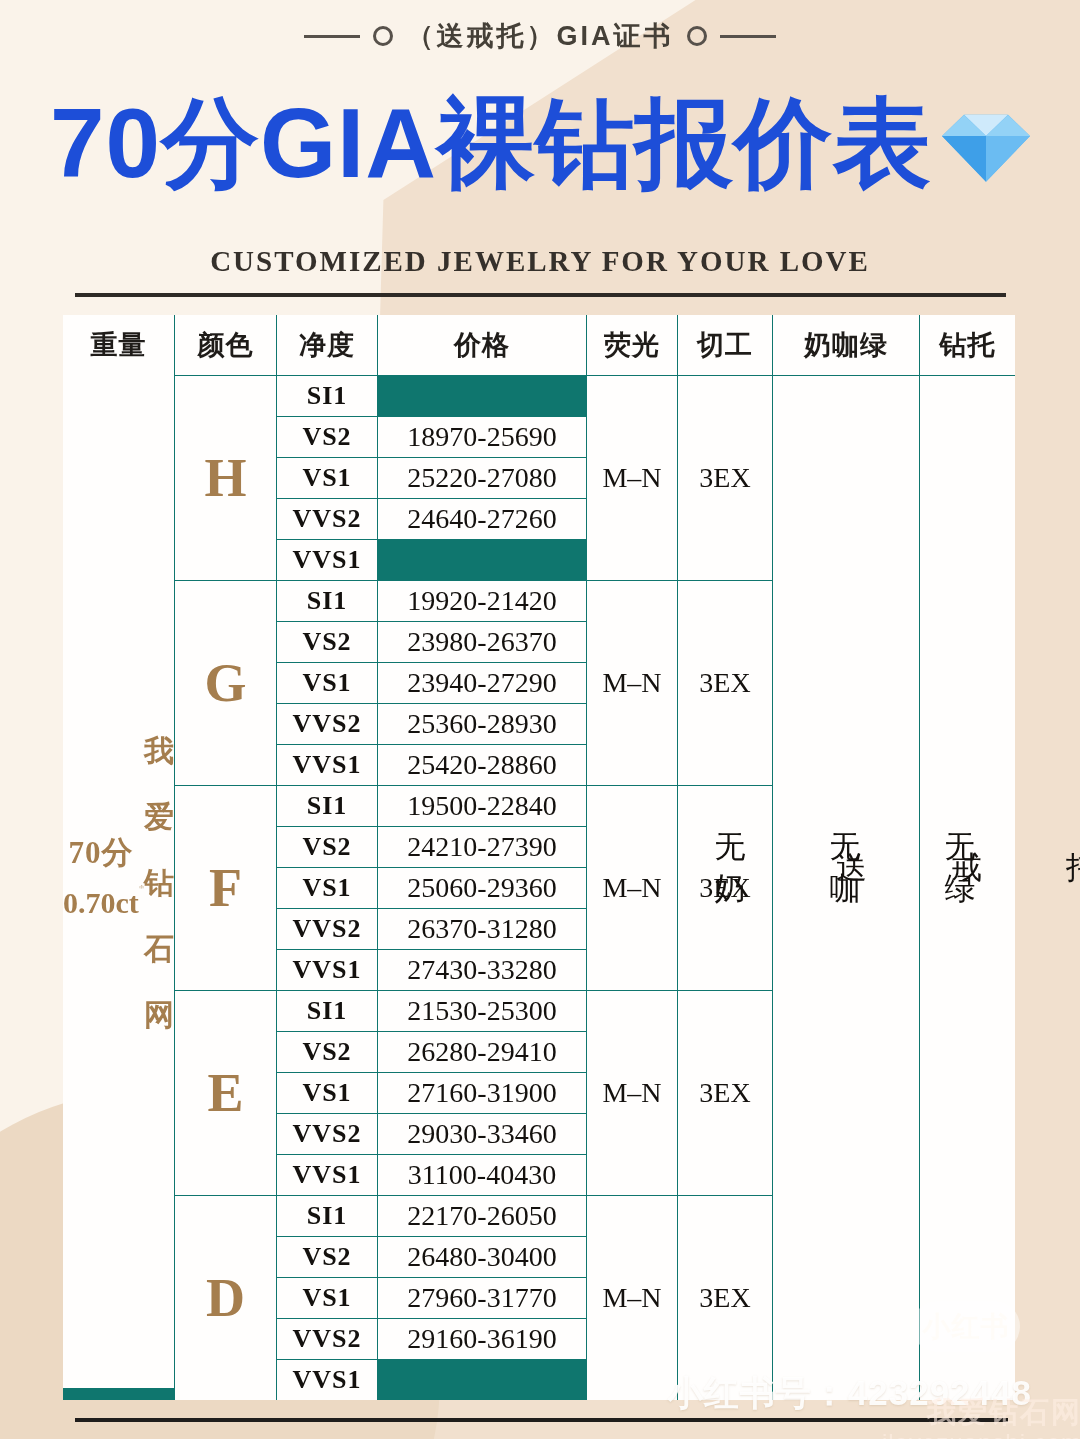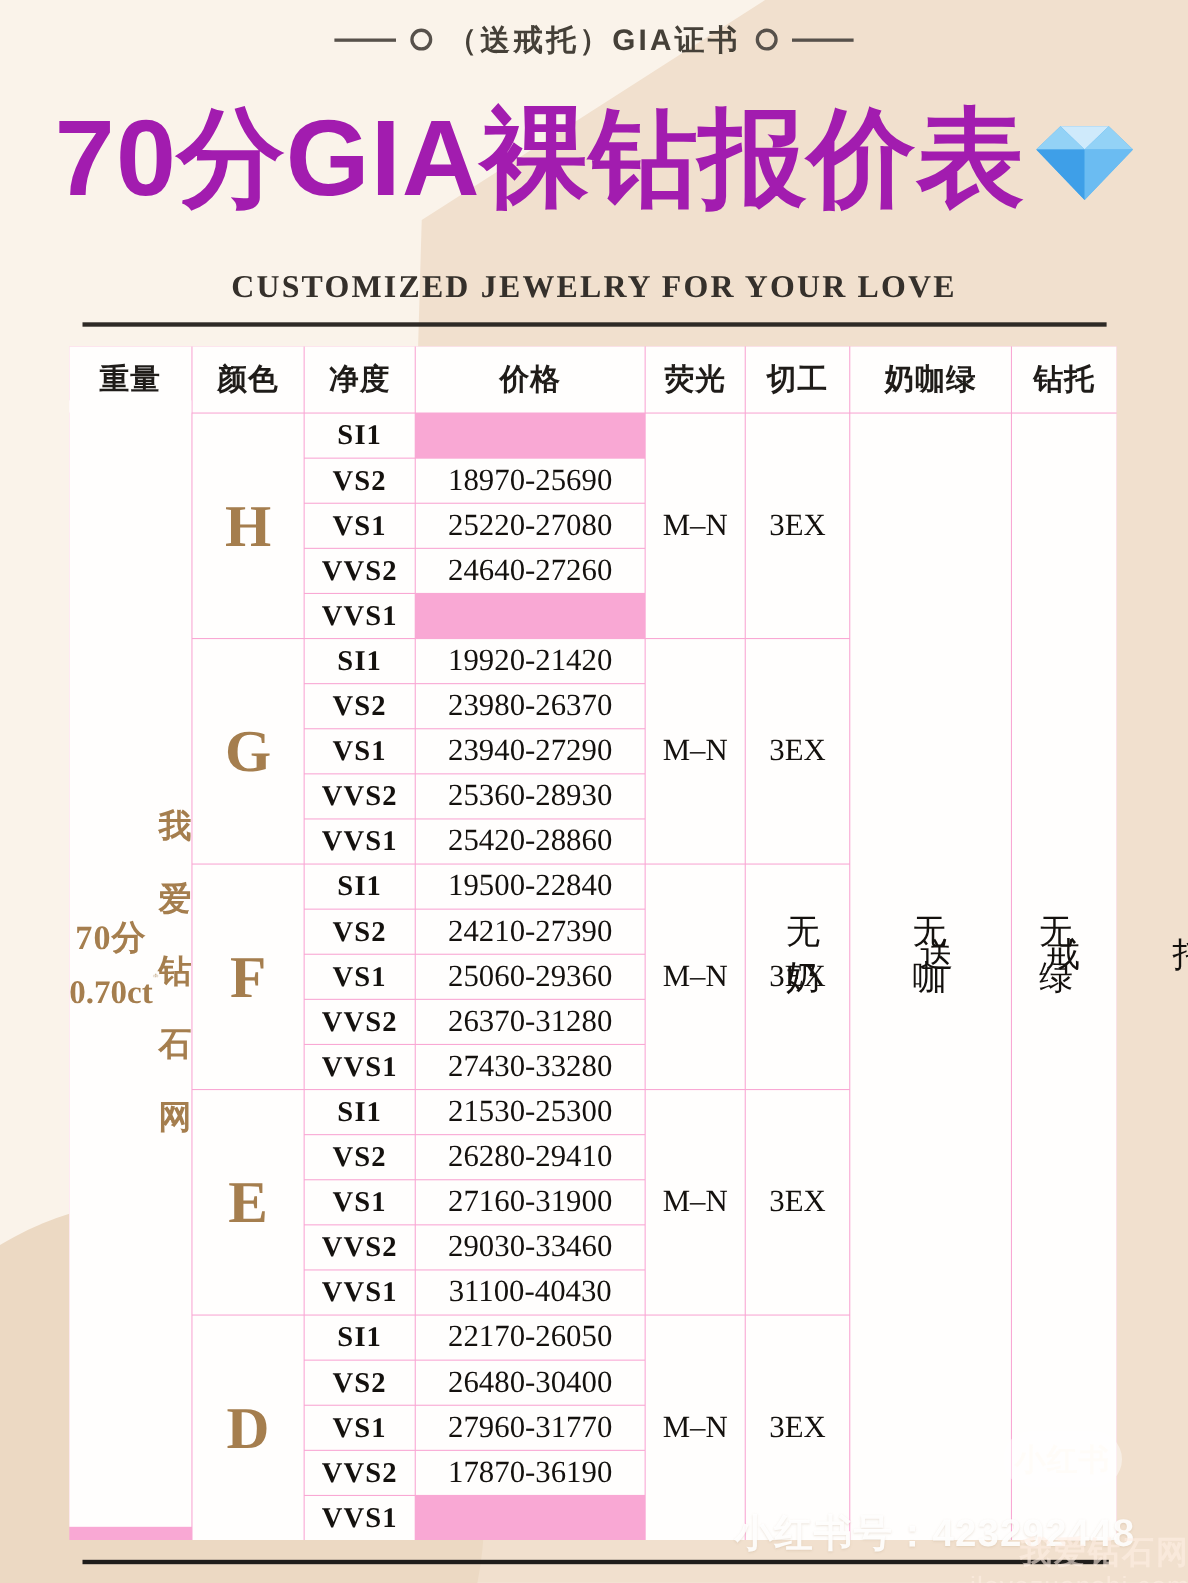--- a/index.html
+++ b/index.html
@@ -29,7 +29,7 @@
   .tag-text { font-size:27px; font-weight:800; letter-spacing:3px; color:#454038; }
   .main-title {
     position:absolute; top:72px; left:0; width:100%; text-align:center;
-    font-size:98px; font-weight:900; letter-spacing:1px; color:#a21caf;
+    font-size:98px; font-weight:900; letter-spacing:1px; color:#1d4ed8;
     white-space:nowrap; z-index:3; line-height:1.45;
   }
   .gem { display:inline-block; width:88px; height:88px; vertical-align:-10px; margin-left:10px; }

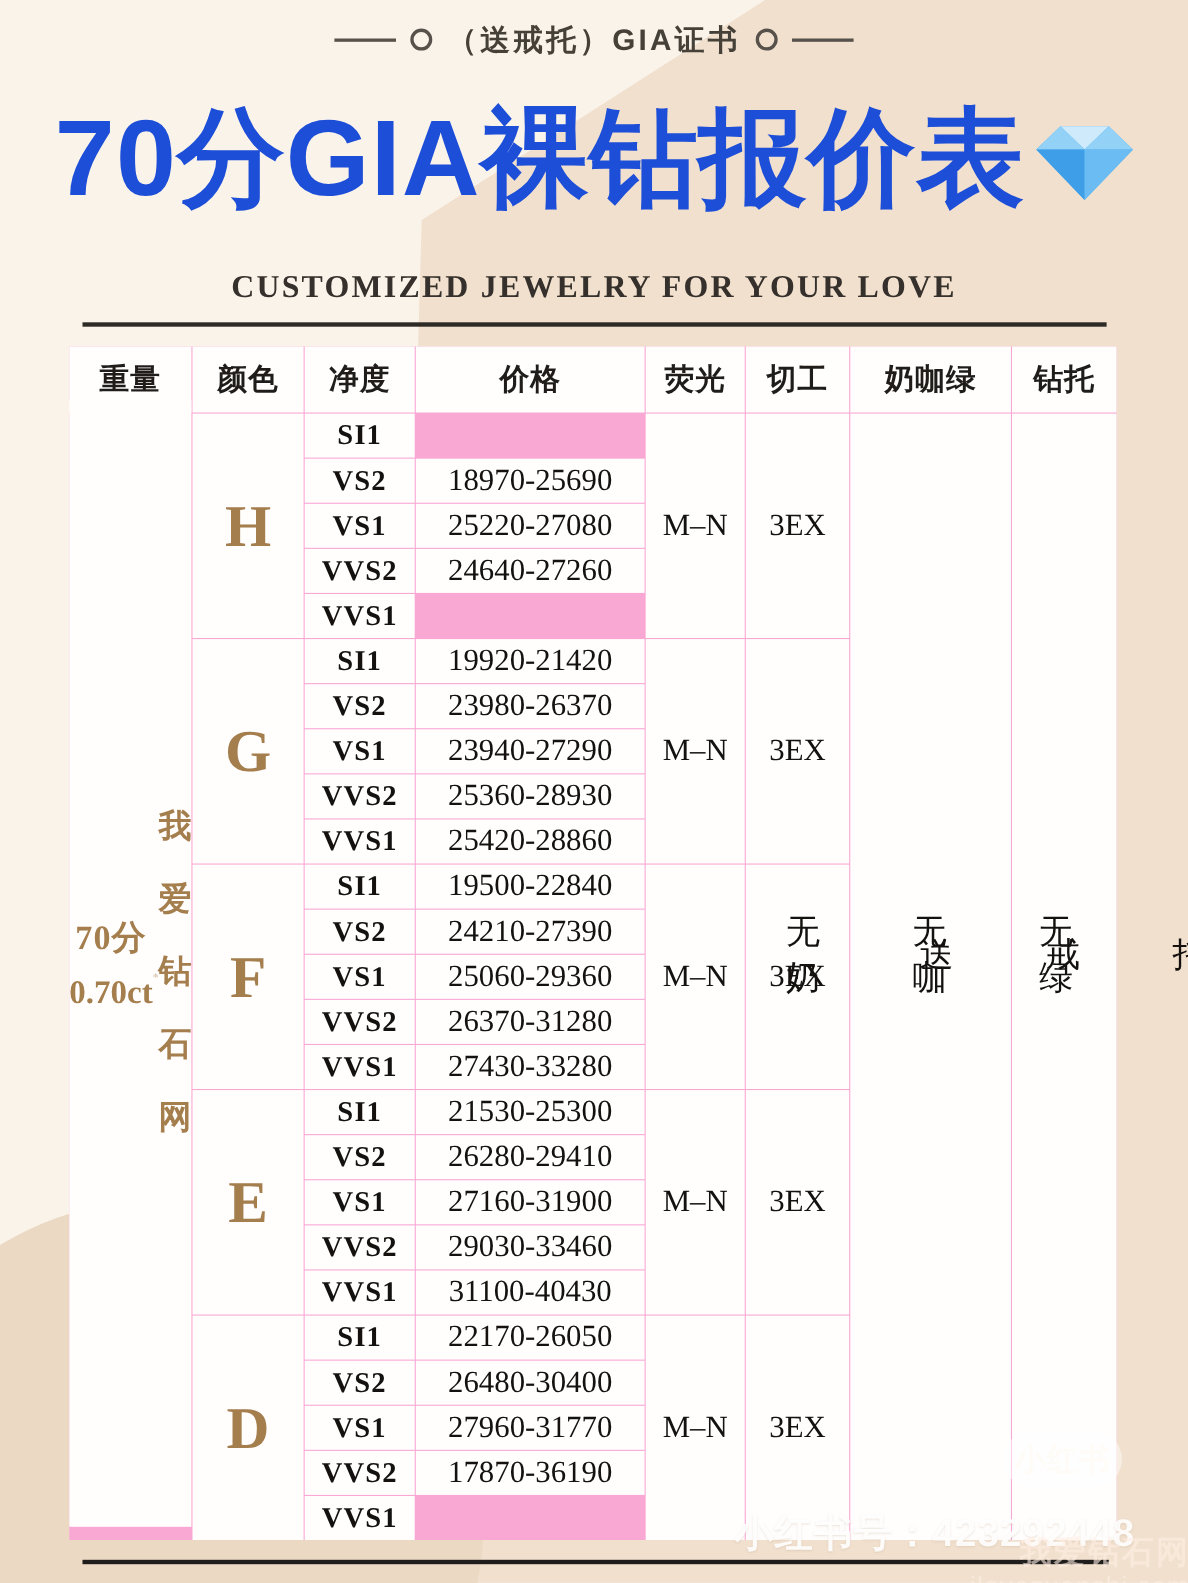--- a/index.html
+++ b/index.html
@@ -43,7 +43,7 @@
   
   .price-table {
     position:absolute; left:63px; top:315px; width:952px; height:1085px; z-index:2;
-    display:grid; gap:1px; background:#f9a8d4;
+    display:grid; gap:1px; background:#0f766e;
     grid-template-columns:111px 101px 100px 208px 90px 94px 146px 95px;
     grid-template-rows:60px repeat(25, 40px);
   }

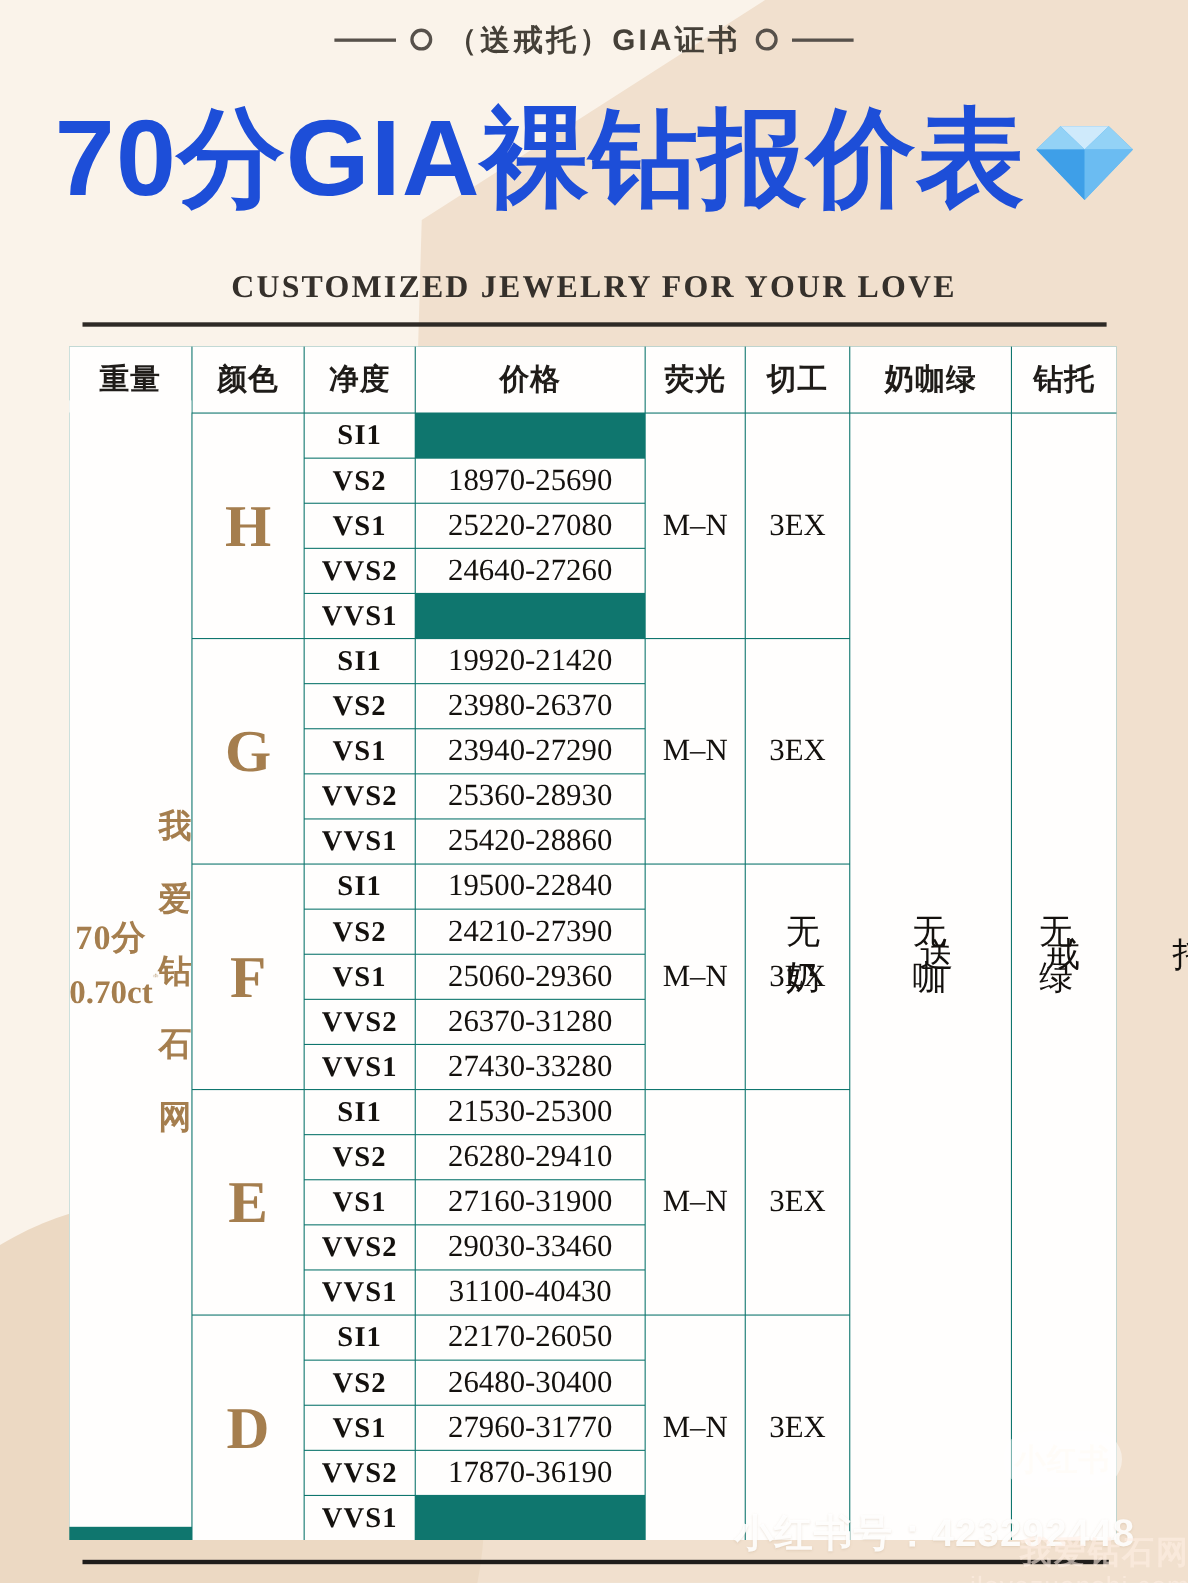--- a/index.html
+++ b/index.html
@@ -208,7 +208,7 @@
     <div class="cell clarity c3" style="grid-row:24">VS1</div>
     <div class="cell price c4" style="grid-row:24">27960-31770</div>
     <div class="cell clarity c3" style="grid-row:25">VVS2</div>
-    <div class="cell price c4" style="grid-row:25">17870-36190</div>
+    <div class="cell price c4" style="grid-row:25">29160-36190</div>
     <div class="cell clarity c3" style="grid-row:26">VVS1</div>
     <div class="cell fluor c5" style="grid-row:22 / span 5">M–N</div>
     <div class="cell cut c6" style="grid-row:22 / span 5">3EX</div>

